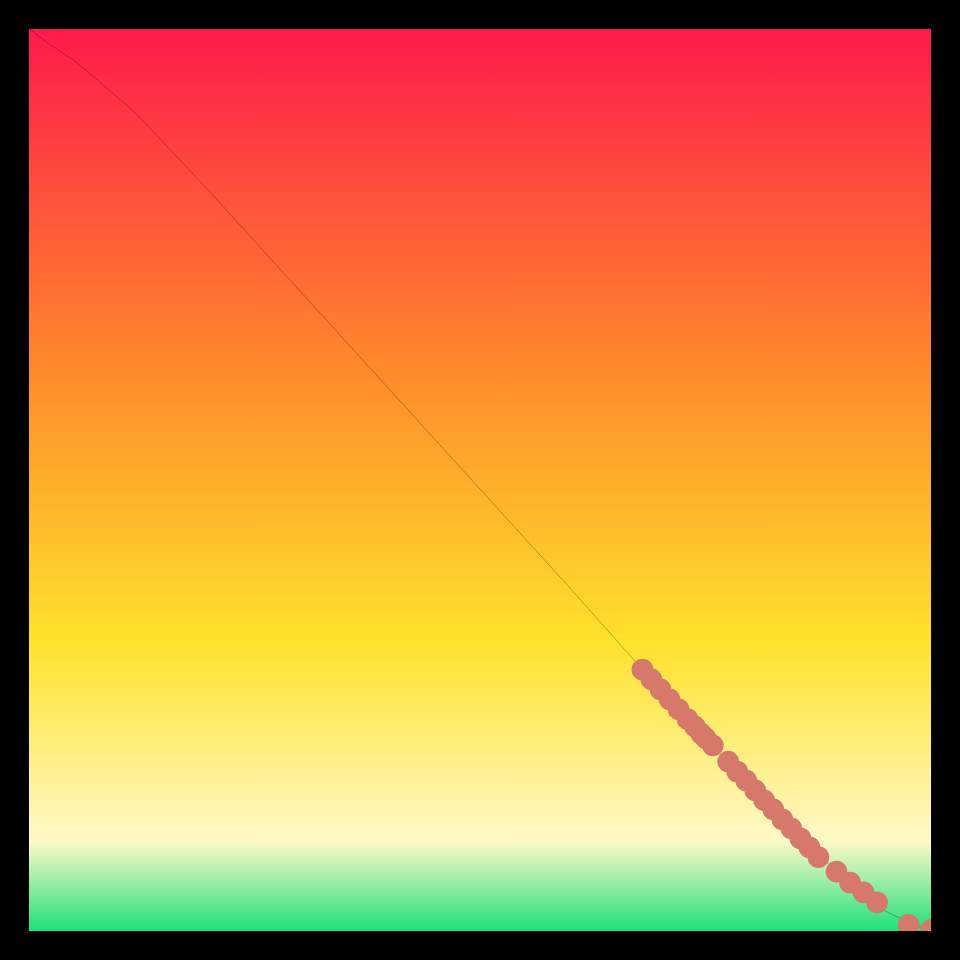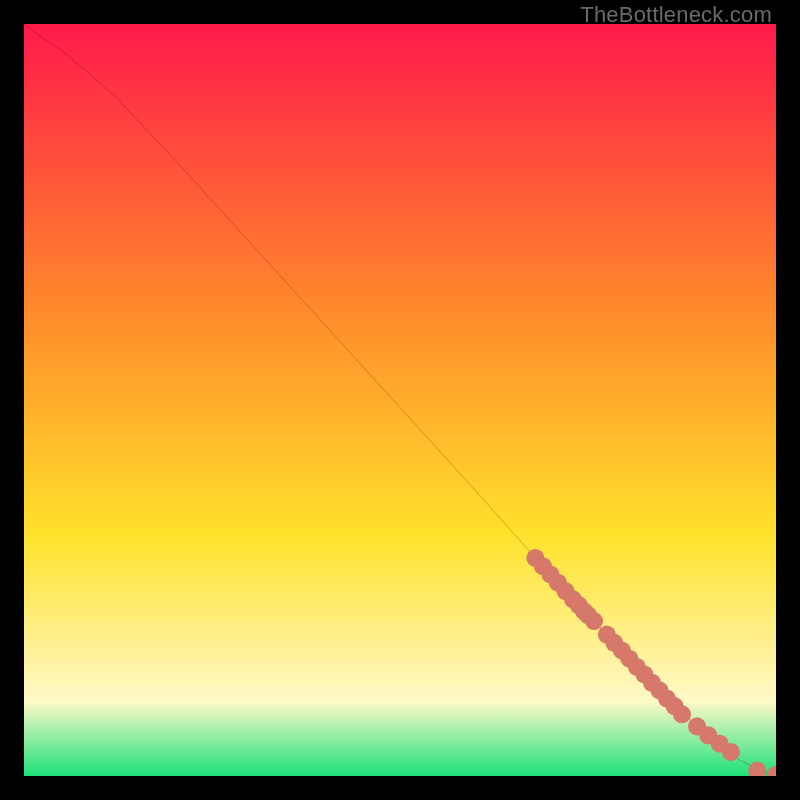--- a/index.html
+++ b/index.html
@@ -77,7 +77,6 @@
         </g>
     </svg>
   </div>
-  <div class="watermark">TheBottleneck.com</div>
 </div>
 
 </body></html>

